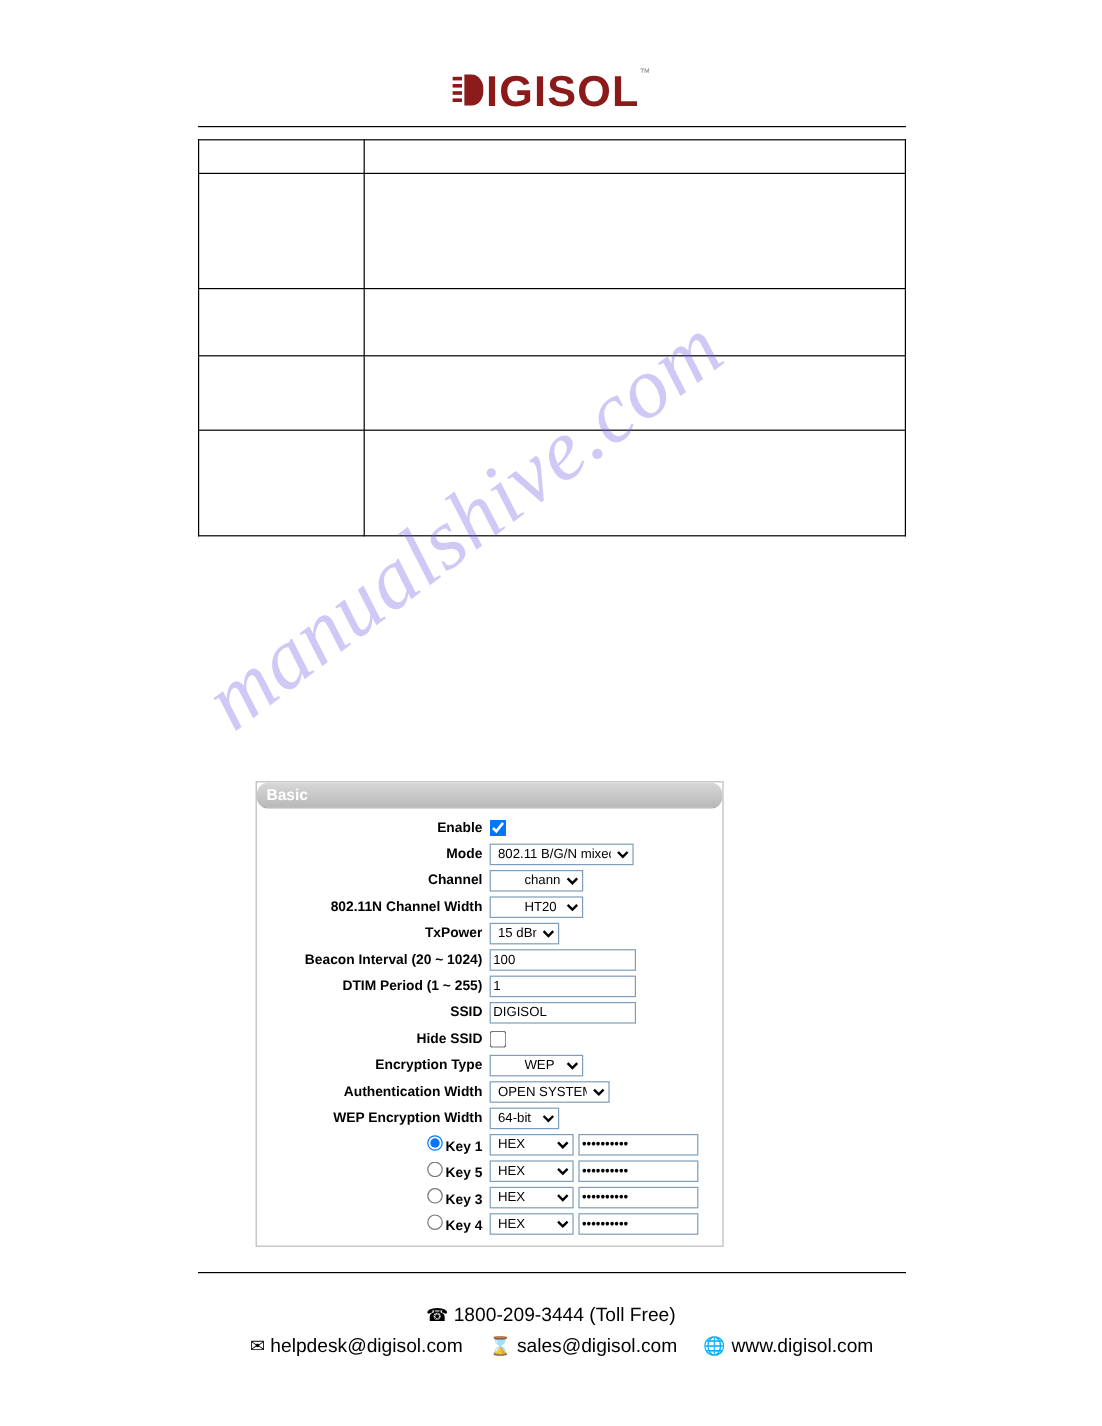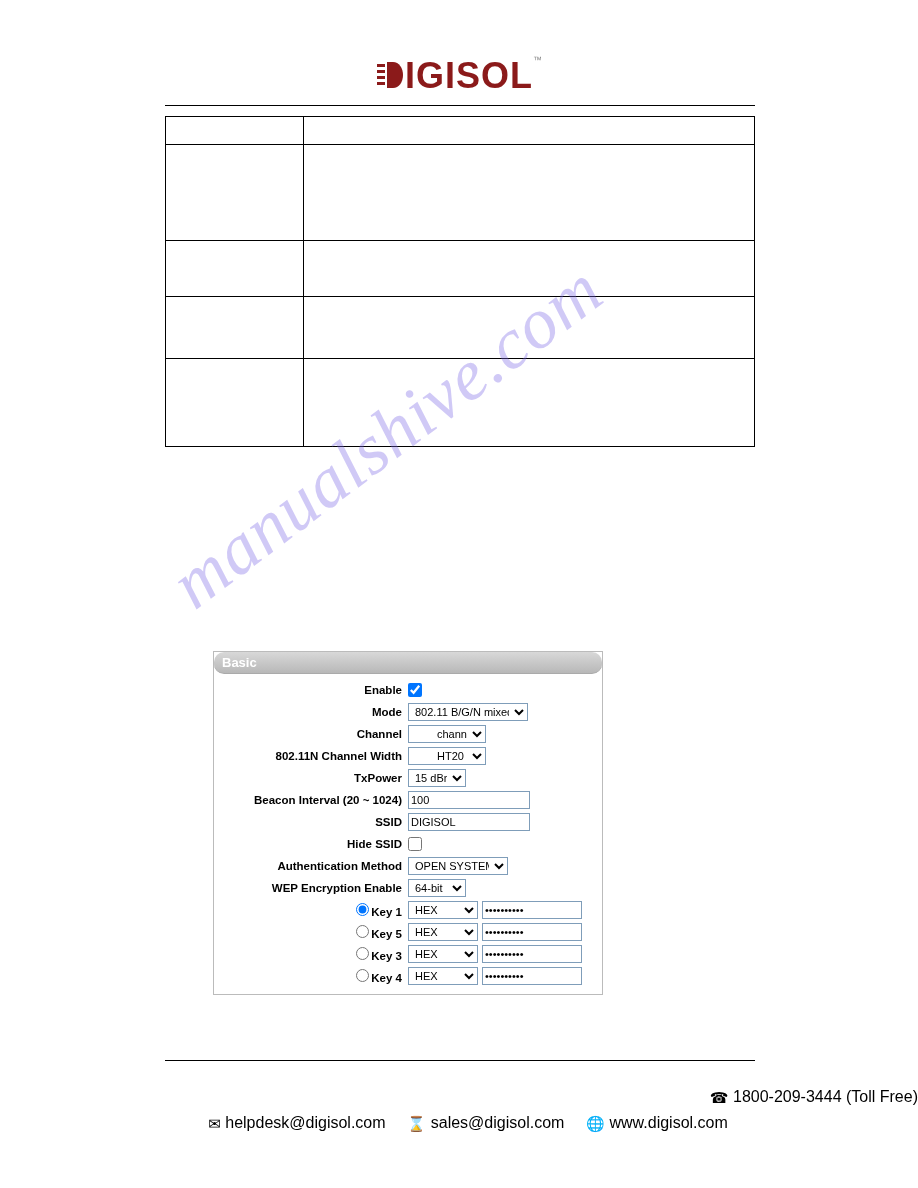--- a/index.html
+++ b/index.html
@@ -268,6 +268,12 @@
         </div>
     </div>
 
+    <div class="row">
+      <div class="lbl">DTIM Period (1 ~ 255)</div>
+      <div class="ctrl">
+          <input type="text" class="w110" value="1" style="">
+        </div>
+    </div>
 
     <div class="row">
       <div class="lbl">SSID</div>

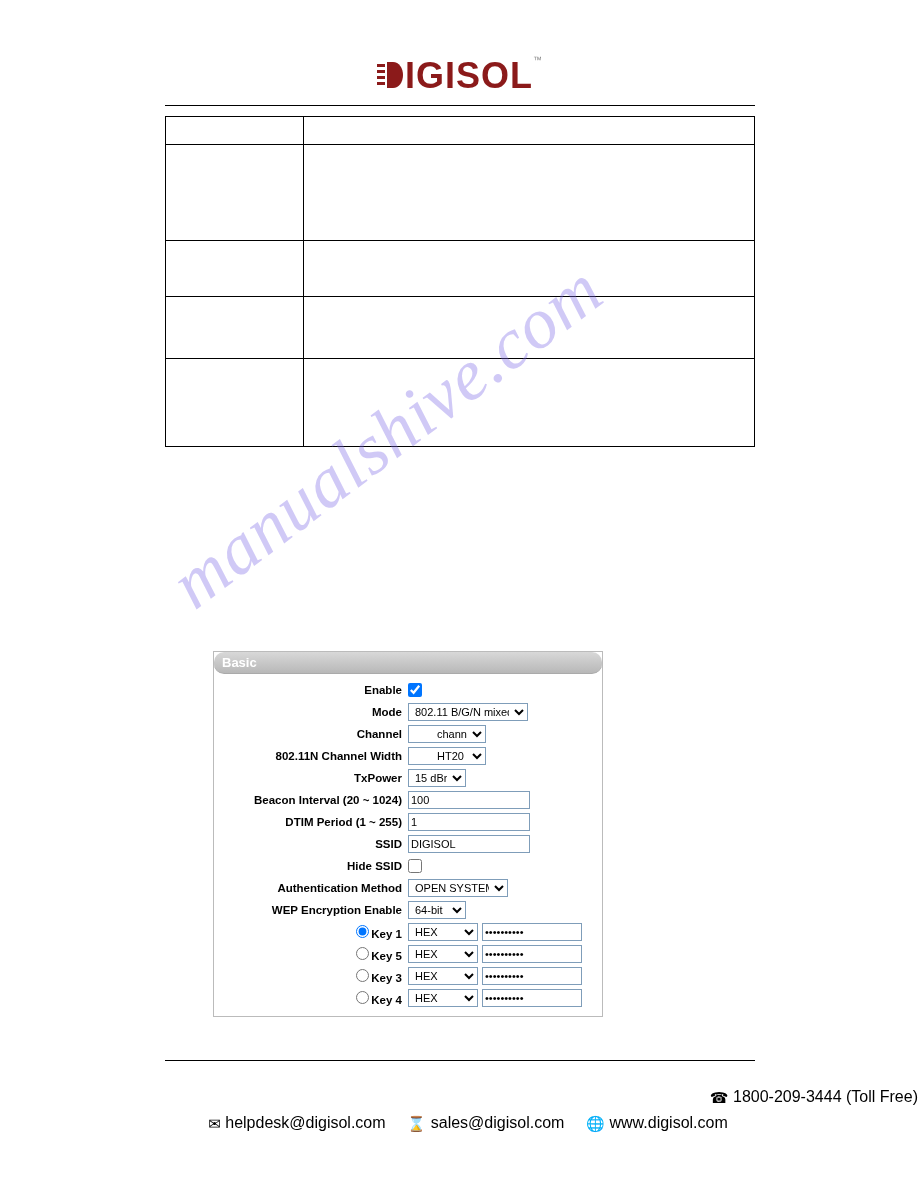--- a/index.html
+++ b/index.html
@@ -289,6 +289,12 @@
         </div>
     </div>
 
+    <div class="row">
+      <div class="lbl">Encryption Type</div>
+      <div class="ctrl">
+          <select class="w80"><option>WEP</option></select>
+        </div>
+    </div>
 
     <div class="row">
       <div class="lbl">Authentication Method</div>

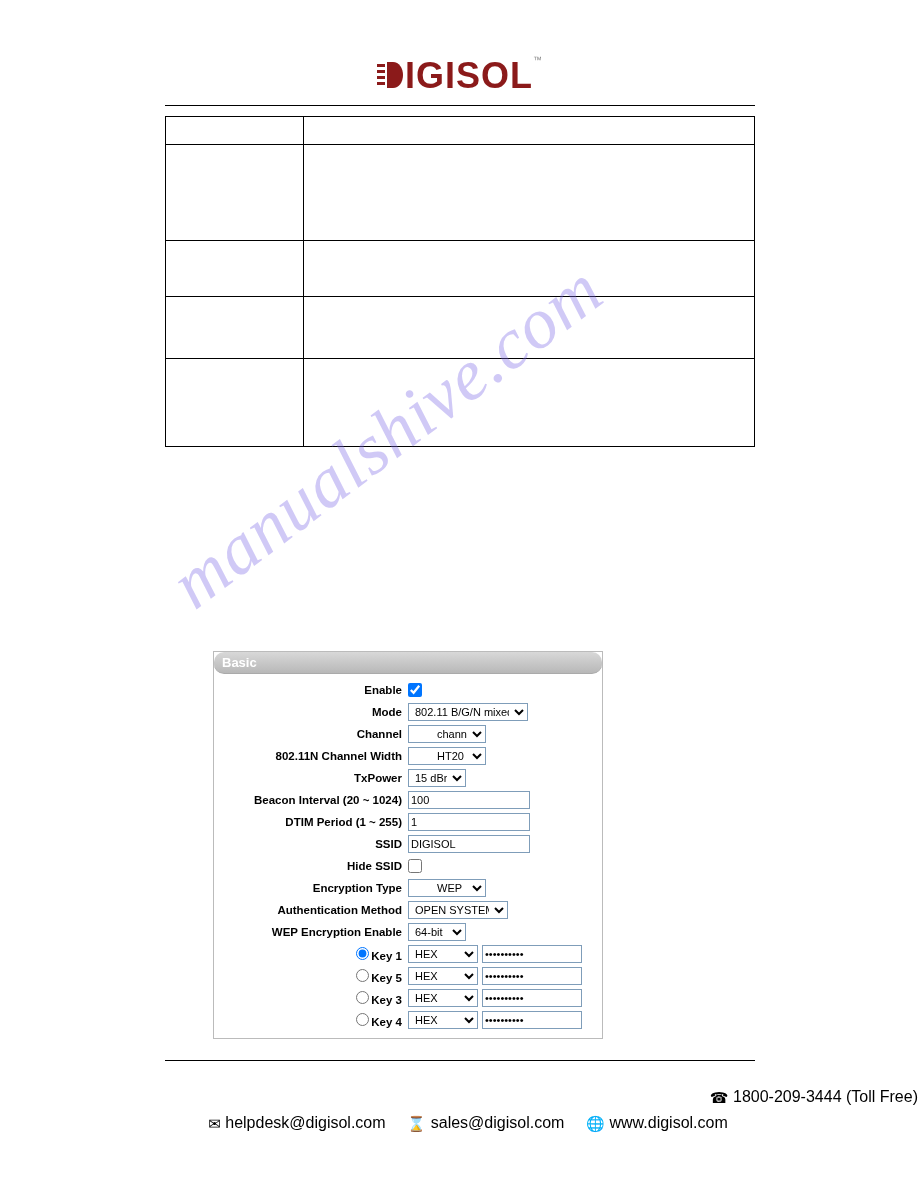--- a/index.html
+++ b/index.html
@@ -297,7 +297,7 @@
     </div>
 
     <div class="row">
-      <div class="lbl">Authentication Method</div>
+      <div class="lbl">Authentication Width</div>
       <div class="ctrl">
           <select class="w100"><option>OPEN SYSTEM</option></select>
         </div>

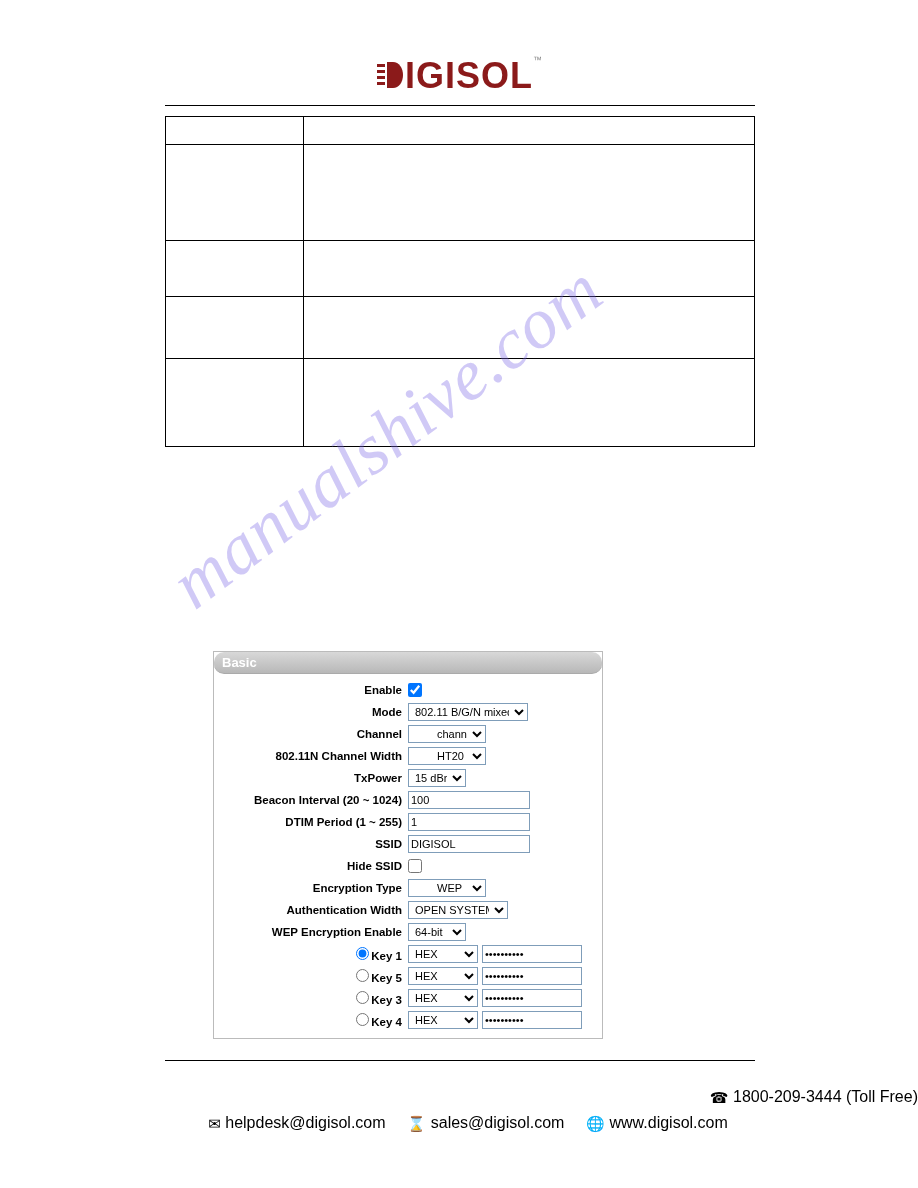--- a/index.html
+++ b/index.html
@@ -304,7 +304,7 @@
     </div>
 
     <div class="row">
-      <div class="lbl">WEP Encryption Enable</div>
+      <div class="lbl">WEP Encryption Width</div>
       <div class="ctrl">
           <select class="w60"><option>64-bit</option></select>
         </div>

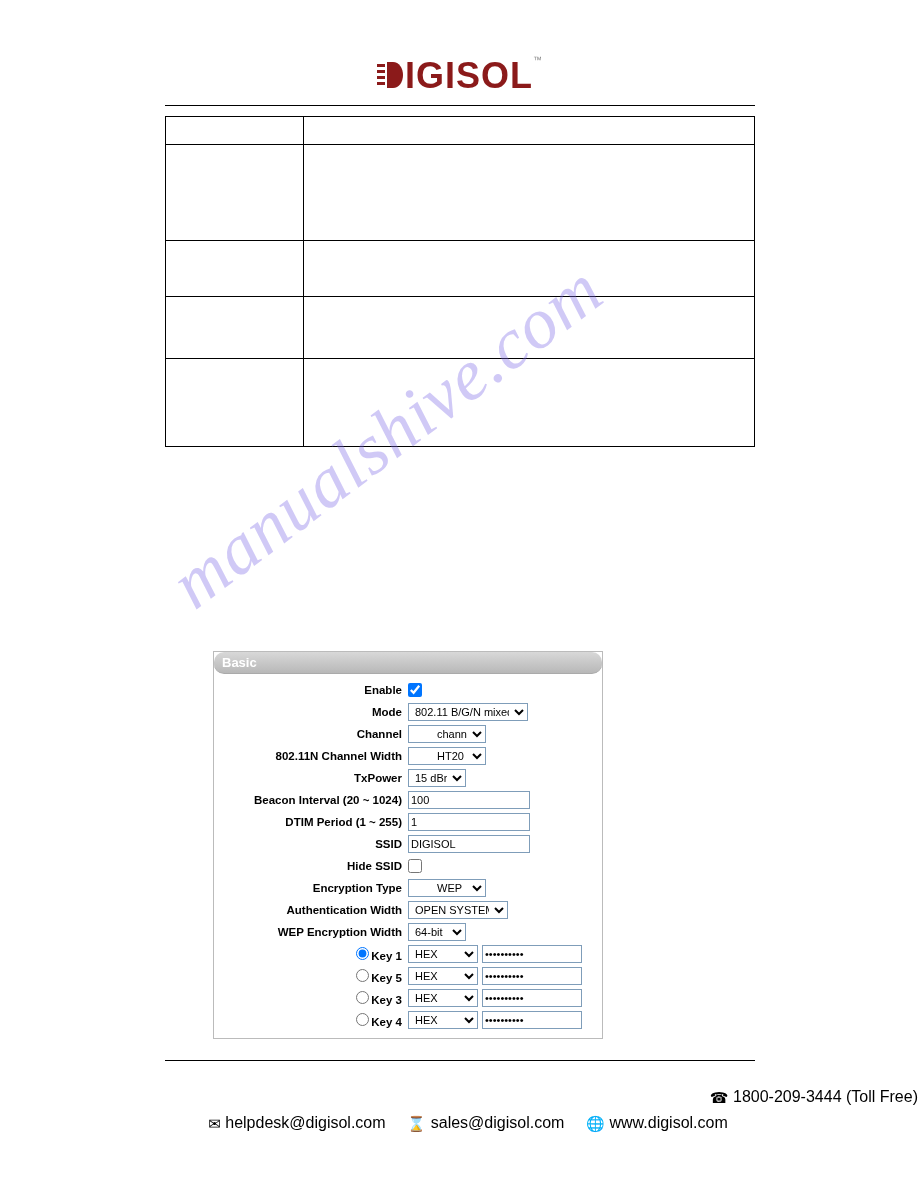--- a/index.html
+++ b/index.html
@@ -158,7 +158,7 @@
     left: 0;
     top: 1085px;
     width: 918px;
-    text-align: right;
+    text-align: center;
     font-size: 16px;
     line-height: 1.5;
     font-family: Arial, sans-serif;

